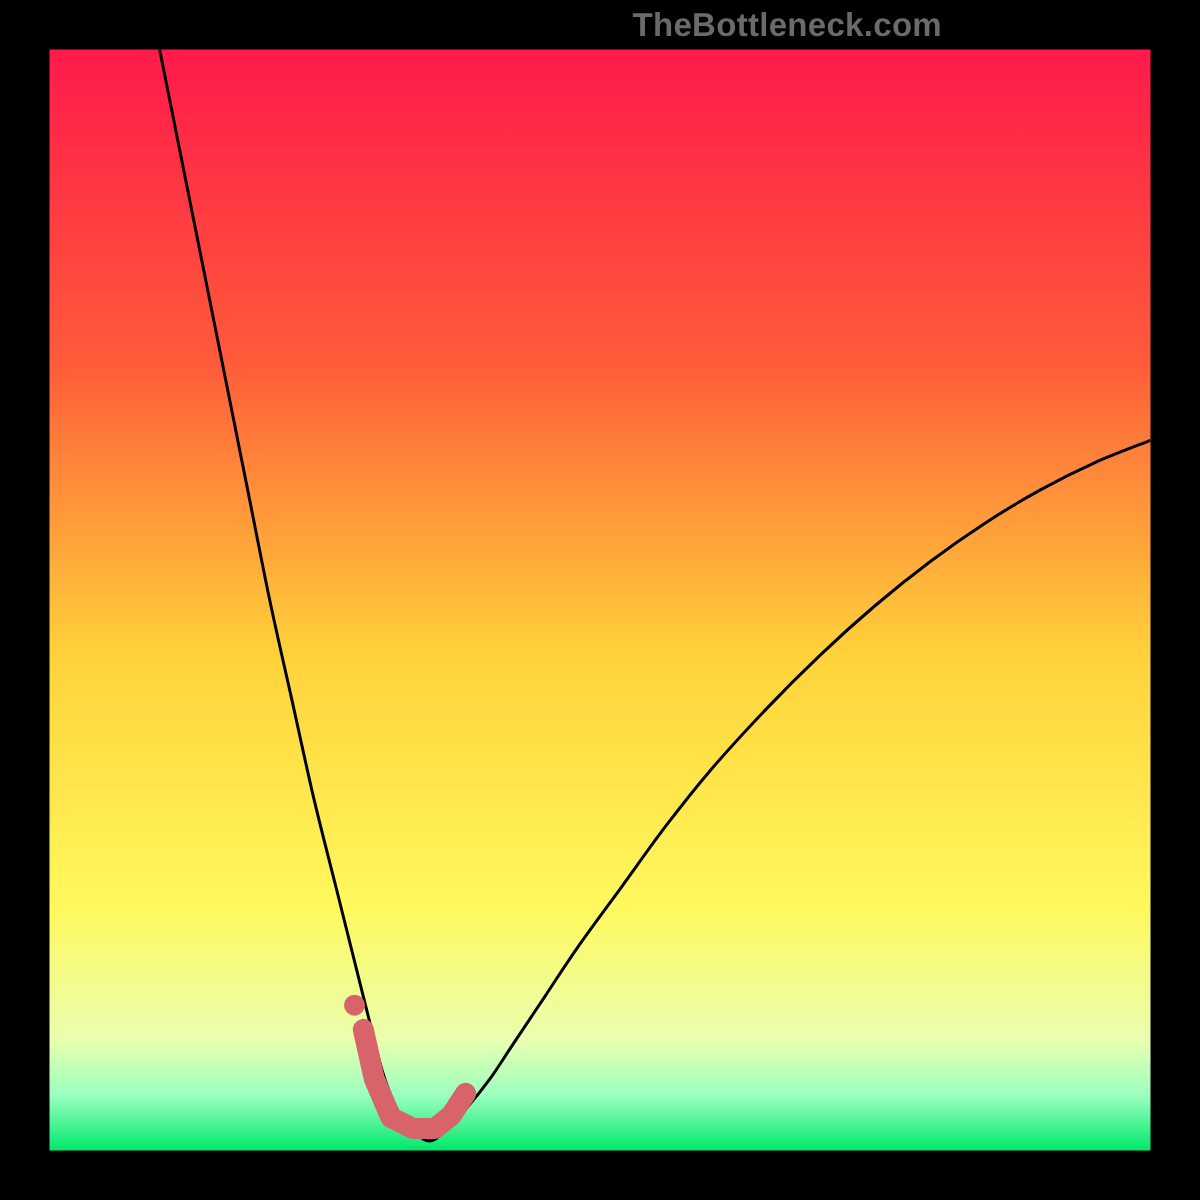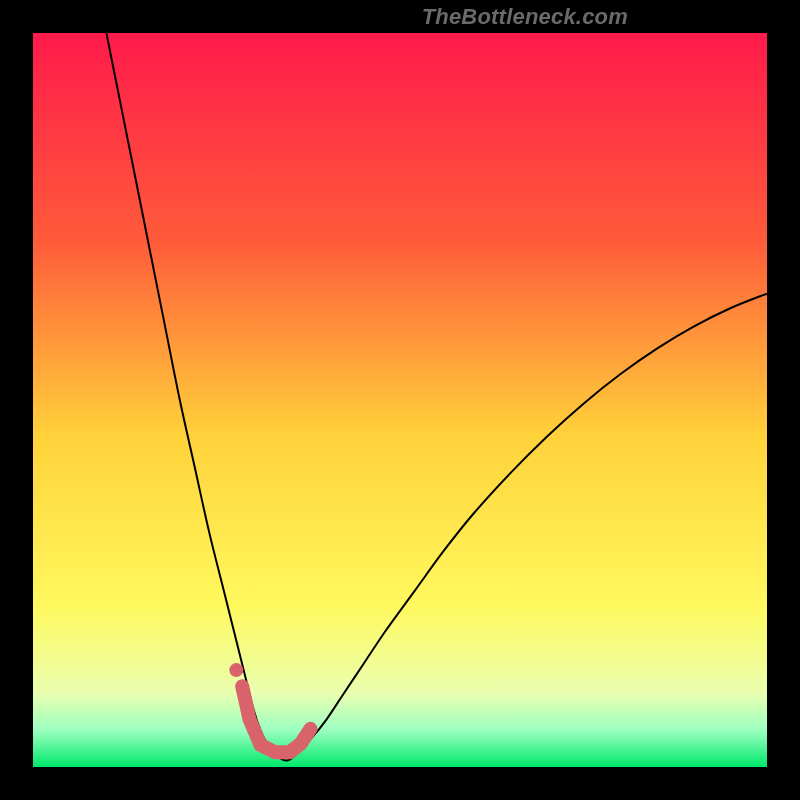--- a/index.html
+++ b/index.html
@@ -18,7 +18,6 @@
     width: 644px;
     height: 800px;
     background: #000;
-    font-style: italic;
   }
   .watermark {
     position: absolute;

